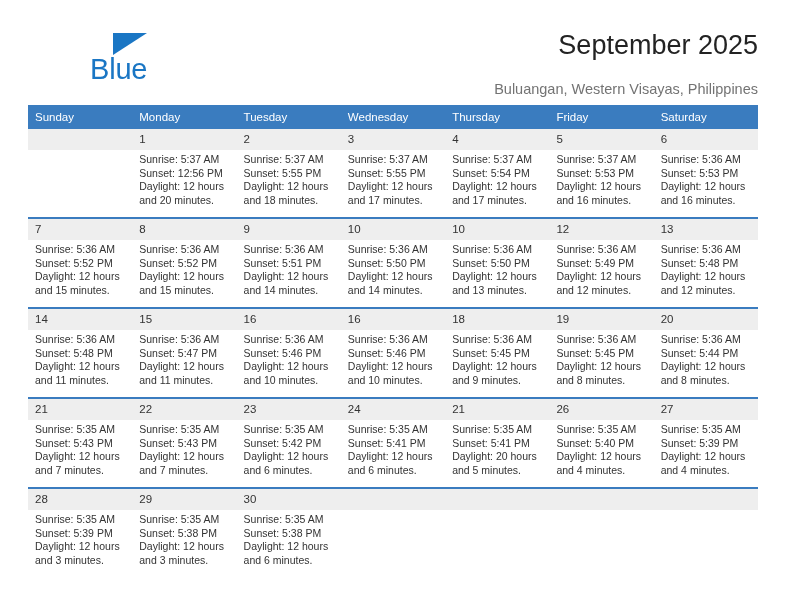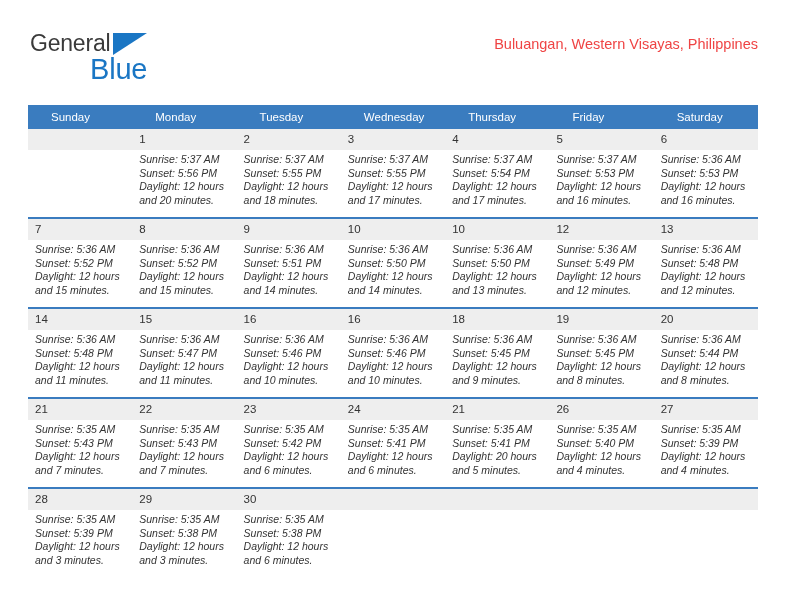--- a/index.html
+++ b/index.html
@@ -146,7 +146,6 @@
   <div class="header">
 
     <div class="brand">
-      <span class="brand-general">General</span>
       <span class="brand-triangle"></span>
       <span class="brand-blue">Blue</span>
     </div>

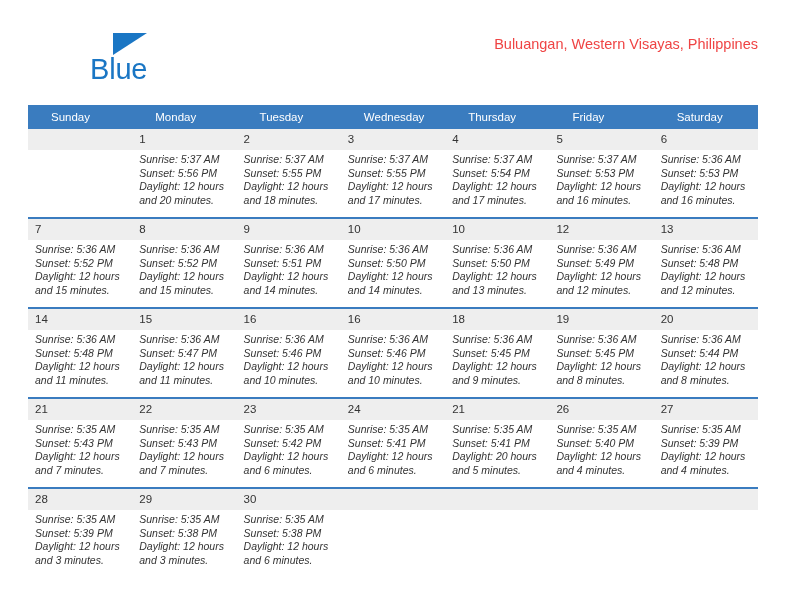--- a/index.html
+++ b/index.html
@@ -151,6 +151,7 @@
     </div>
 
     <div class="title-block">
+      <div class="cal-title">September 2025</div>
       <div class="cal-subtitle">Buluangan, Western Visayas, Philippines</div>
     </div>
 

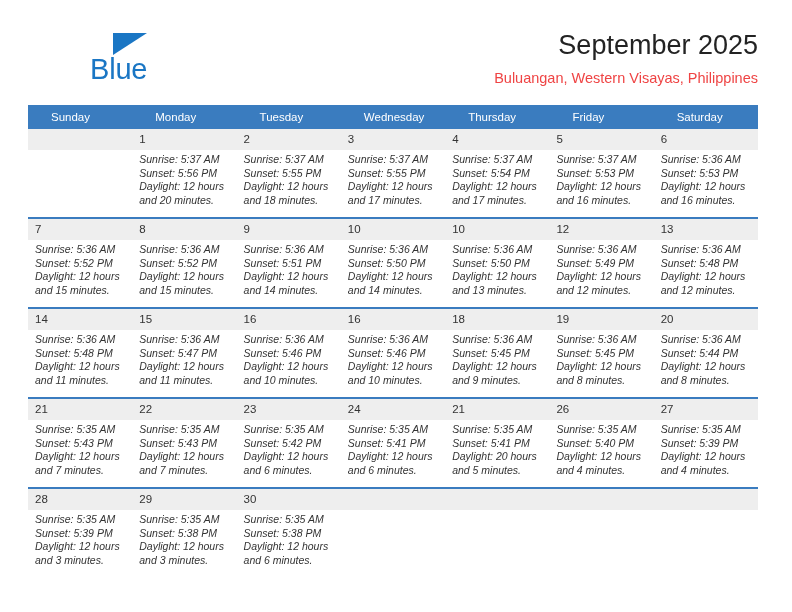--- a/index.html
+++ b/index.html
@@ -77,9 +77,9 @@
     white-space: nowrap;
   }
   .cal-subtitle {
-    margin-top: 7px;
+    margin-top: 18px;
     font-size: 14.5px;
-    color: #ef4444;
+    color: #737373;
     line-height: 18px;
     white-space: nowrap;
   }

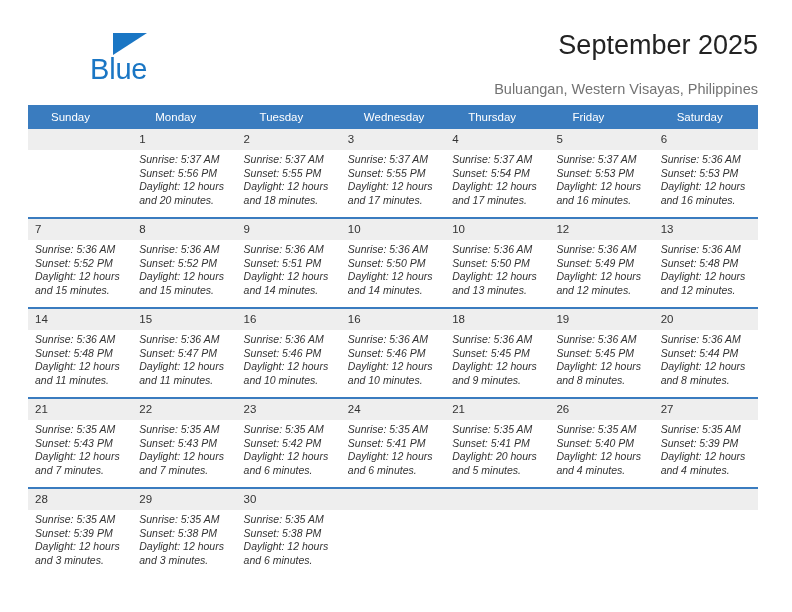--- a/index.html
+++ b/index.html
@@ -99,7 +99,7 @@
     font-weight: normal;
     font-size: 11.5px;
     text-align: left;
-    padding: 5px 0 5px 23px;
+    padding: 5px 0 5px 7px;
     line-height: 14px;
     border: none;
   }

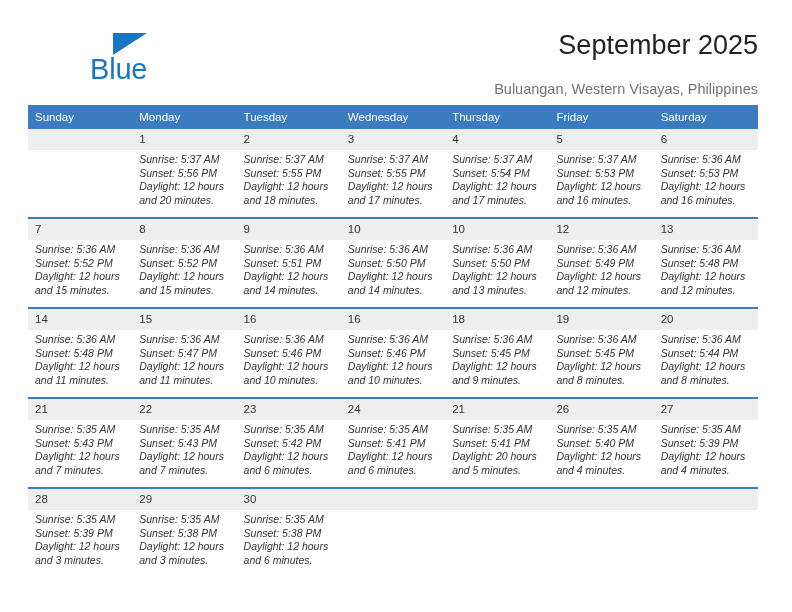--- a/index.html
+++ b/index.html
@@ -129,7 +129,6 @@
     font-size: 10.5px;
     line-height: 13.5px;
     color: #333333;
-    font-style: italic;
   }
   .details div {
     white-space: nowrap;

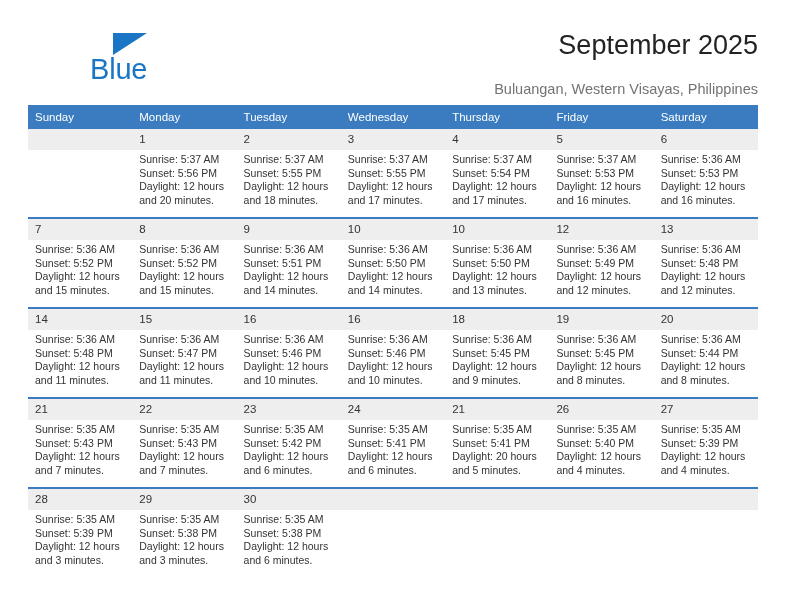--- a/index.html
+++ b/index.html
@@ -177,7 +177,7 @@
             <div class="daynum">1</div>
             <div class="details">
               <div>Sunrise: 5:37 AM</div>
-              <div>Sunset: 5:56 PM</div>
+              <div>Sunset: 12:56 PM</div>
               <div class="daylight">Daylight: 12 hours and 20 minutes.</div>
             </div>
           </td>

